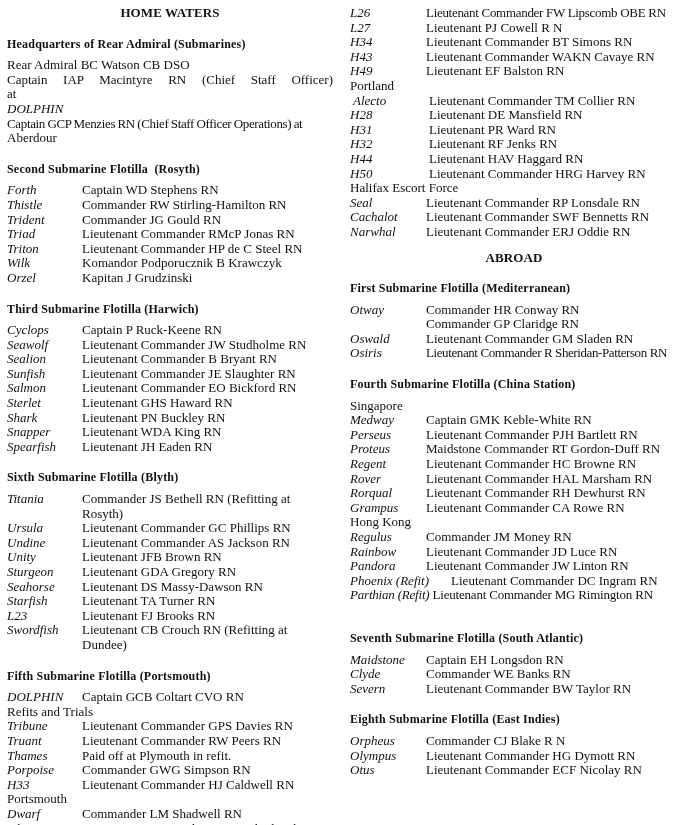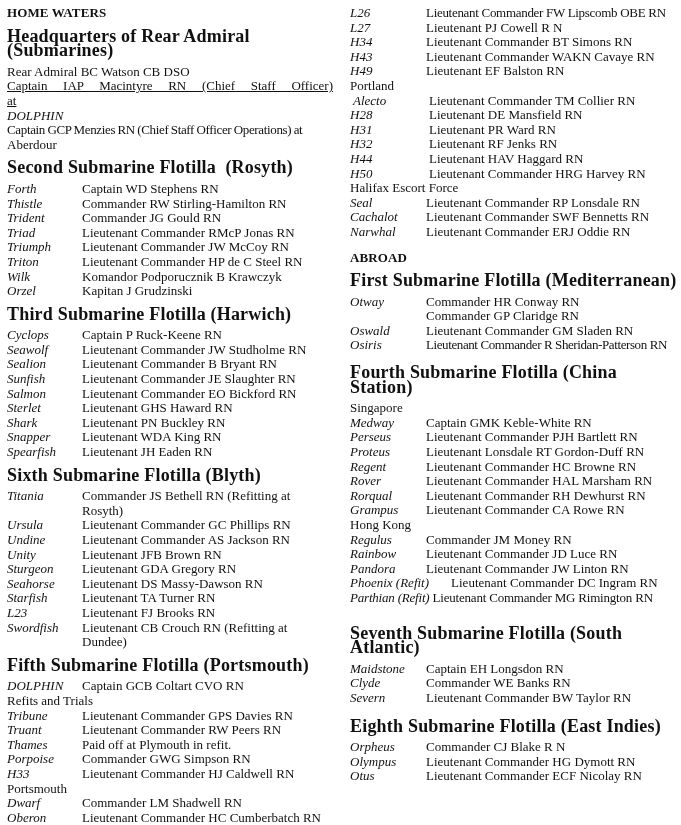--- a/index.html
+++ b/index.html
@@ -16,7 +16,7 @@
   .col { position: absolute; top: 6px; }
   .col-left { left: 7px; width: 326px; }
   .col-right { left: 350px; width: 328px; }
-  .h-top { font-weight: bold; font-size: 13px; margin: 0 0 8px 0; letter-spacing: 0.1px; }
+  .h-top { font-weight: bold; font-size: 13px; margin: 0 0 8px 0; letter-spacing: 0.1px; text-align: center; }
   .h-sec { font-weight: bold; font-size: 18px; margin: 8px 0 7px 0; letter-spacing: 0.2px; }
   .plain { margin: 0; }
   .just { text-align: justify; text-align-last: left; }

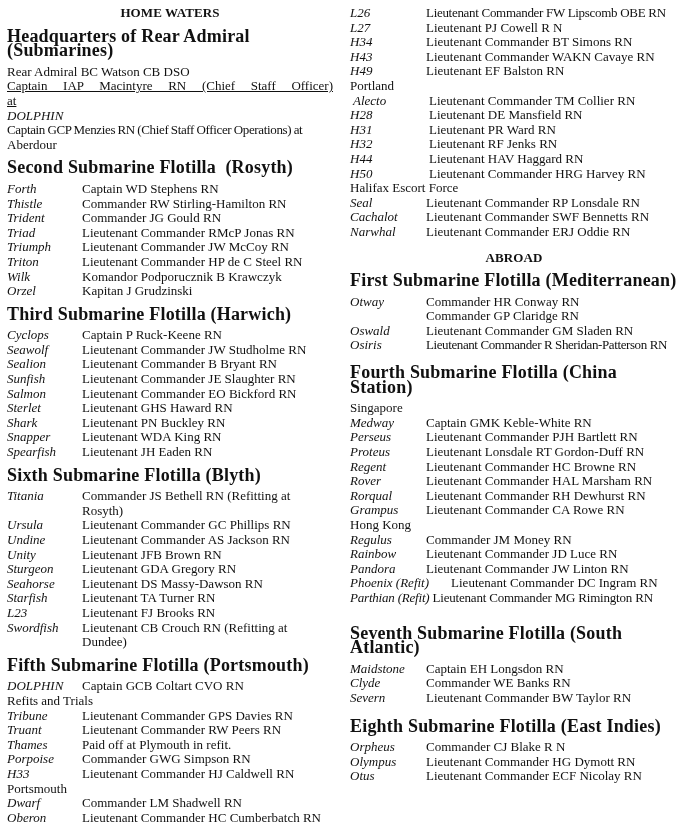--- a/index.html
+++ b/index.html
@@ -17,7 +17,7 @@
   .col-left { left: 7px; width: 326px; }
   .col-right { left: 350px; width: 328px; }
   .h-top { font-weight: bold; font-size: 13px; margin: 0 0 8px 0; letter-spacing: 0.1px; text-align: center; }
-  .h-sec { font-weight: bold; font-size: 18px; margin: 8px 0 7px 0; letter-spacing: 0.2px; }
+  .h-sec { font-weight: bold; font-size: 12px; margin: 16px 0 7px 0; letter-spacing: 0.2px; }
   .plain { margin: 0; }
   .just { text-align: justify; text-align-last: left; }
   .block { margin-bottom: 8px; }

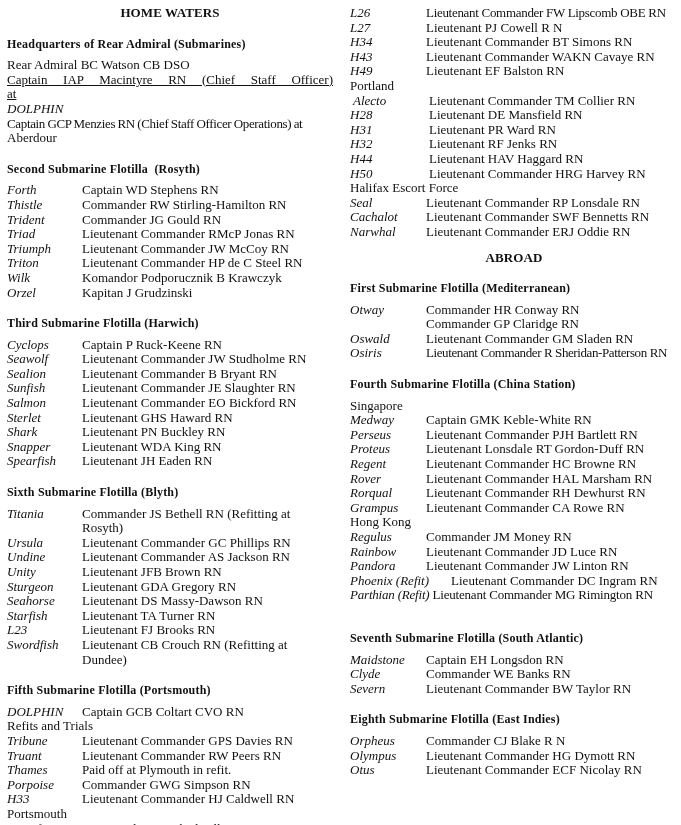--- a/index.html
+++ b/index.html
@@ -43,7 +43,7 @@
     <div class="h-sec">Headquarters of Rear Admiral (Submarines)</div>
     <div class="block">
       <div class="plain">Rear Admiral BC Watson CB DSO</div>
-      <div class="plain just" style="word-spacing:9px;text-decoration:underline;">Captain IAP Macintyre RN (Chief Staff Officer) at</div>
+      <div class="plain just" style="word-spacing:9px;">Captain IAP Macintyre RN (Chief Staff Officer) at</div>
       <div class="plain" style="font-style:italic;">DOLPHIN</div>
       <div class="plain" style="letter-spacing:-0.35px;word-spacing:-0.5px;">Captain GCP Menzies RN (Chief Staff Officer Operations) at</div>
       <div class="plain">Aberdour</div>

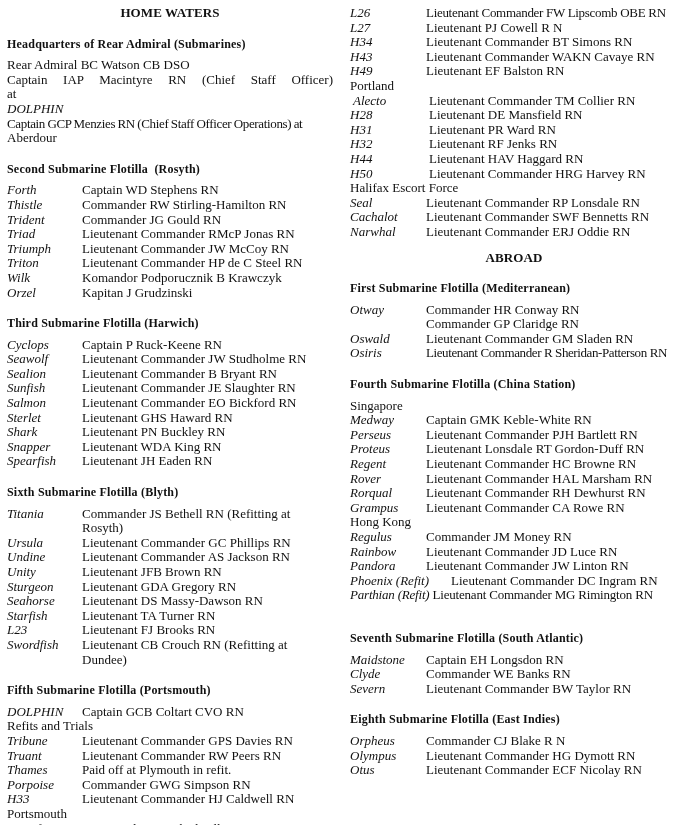--- a/index.html
+++ b/index.html
@@ -69,10 +69,6 @@
             <td class="cmd">Lieutenant Commander RMcP Jonas RN</td>
           </tr>
       <tr>
-            <td class="ship">Triumph</td>
-            <td class="cmd">Lieutenant Commander JW McCoy RN</td>
-          </tr>
-      <tr>
             <td class="ship">Triton</td>
             <td class="cmd">Lieutenant Commander HP de C Steel RN</td>
           </tr>

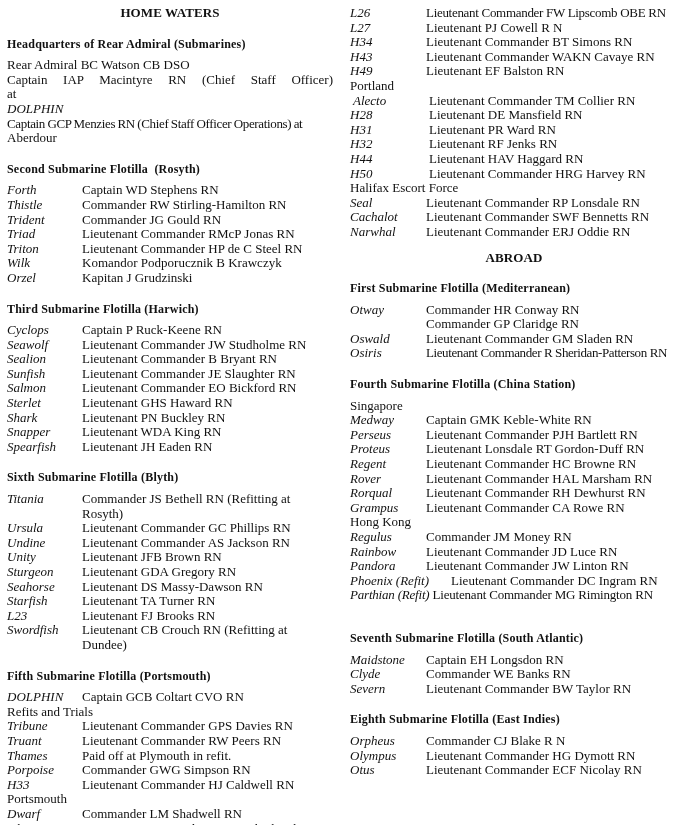--- a/index.html
+++ b/index.html
@@ -329,7 +329,7 @@
           </tr>
       <tr>
             <td class="ship">Proteus</td>
-            <td class="cmd">Lieutenant Lonsdale RT Gordon-Duff RN</td>
+            <td class="cmd">Maidstone Commander RT Gordon-Duff RN</td>
           </tr>
       <tr>
             <td class="ship">Regent</td>

